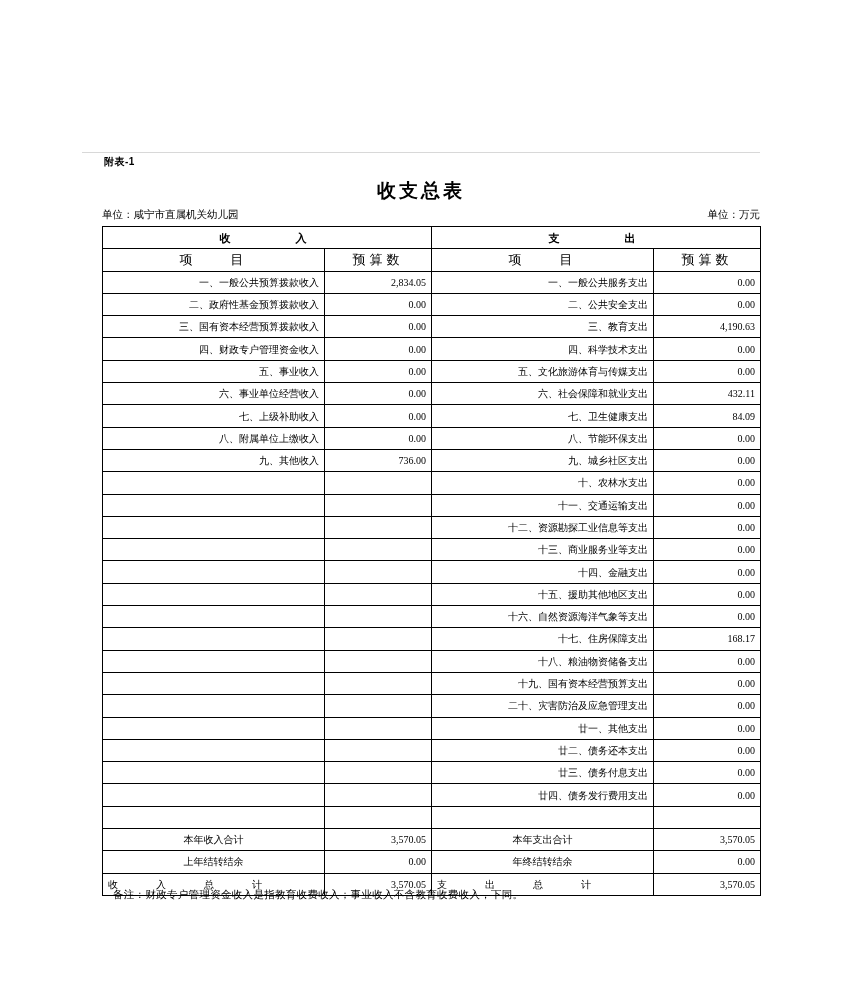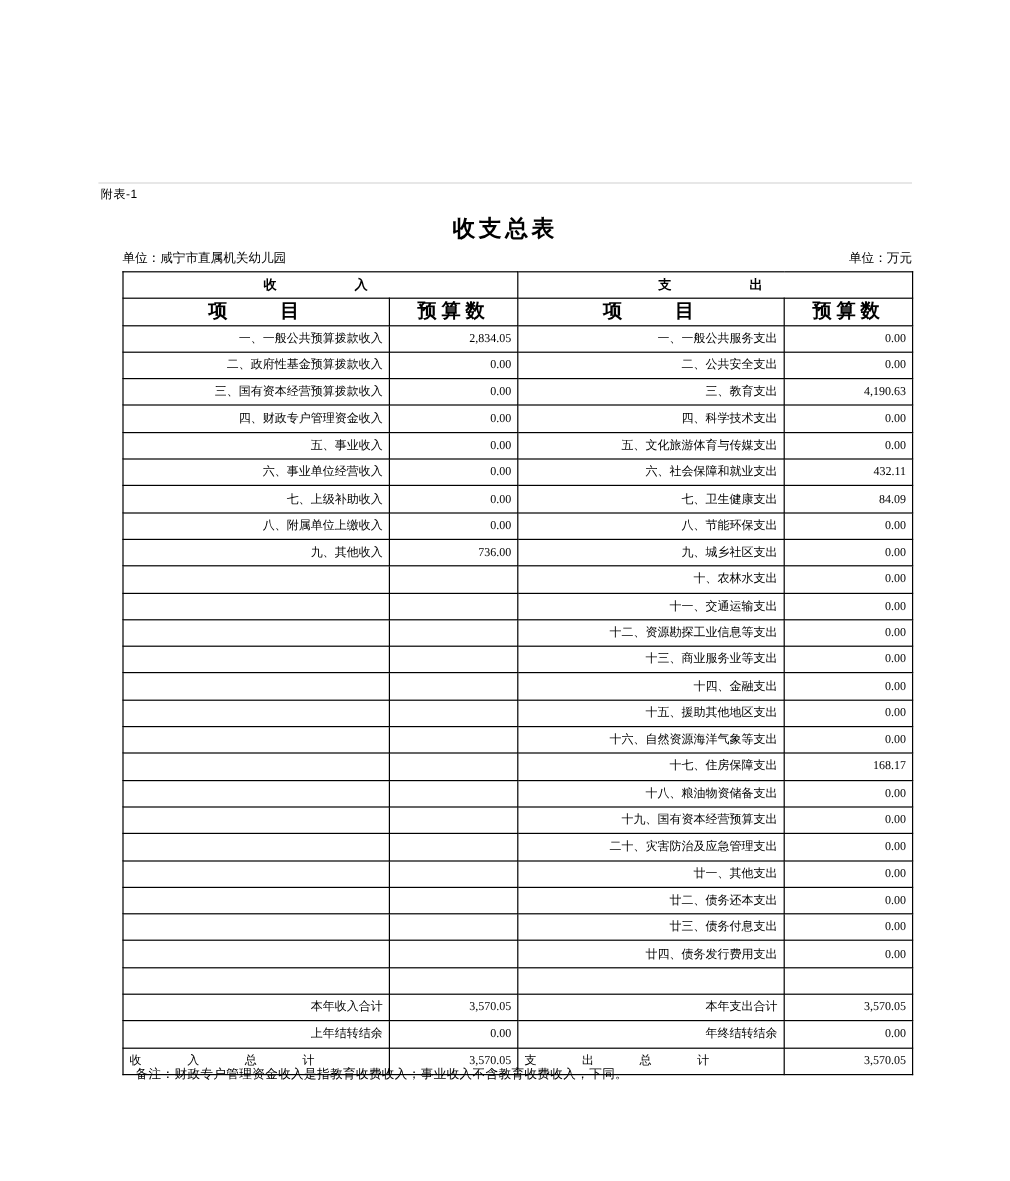--- a/index.html
+++ b/index.html
@@ -31,10 +31,11 @@
   }
   .sheet-code {
     position: absolute;
-    left: 84px;
+    left: 104px;
     top: 155px;
     font-size: 10px;
     letter-spacing: 0.5px;
+    font-weight: bold;
   }
   .doc-title {
     position: absolute;

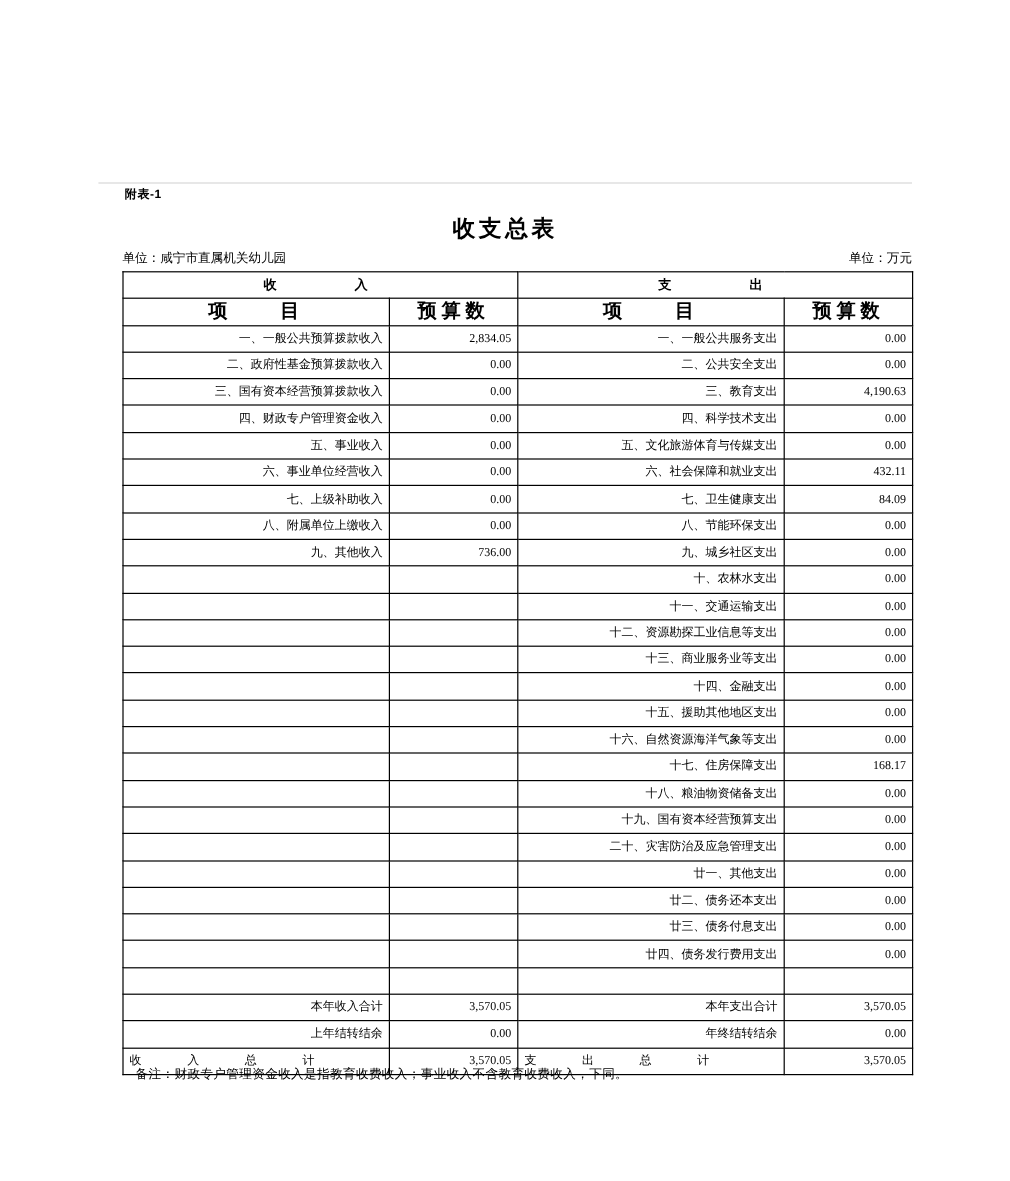--- a/index.html
+++ b/index.html
@@ -88,8 +88,8 @@
   }
   td.hdr-col {
     text-align: center;
-    font-weight: bold;
-    font-size: 16px;
+    font-weight: normal;
+    font-size: 13px;
     letter-spacing: 4px;
     padding-left: 6px;
     margin-left: 48px;

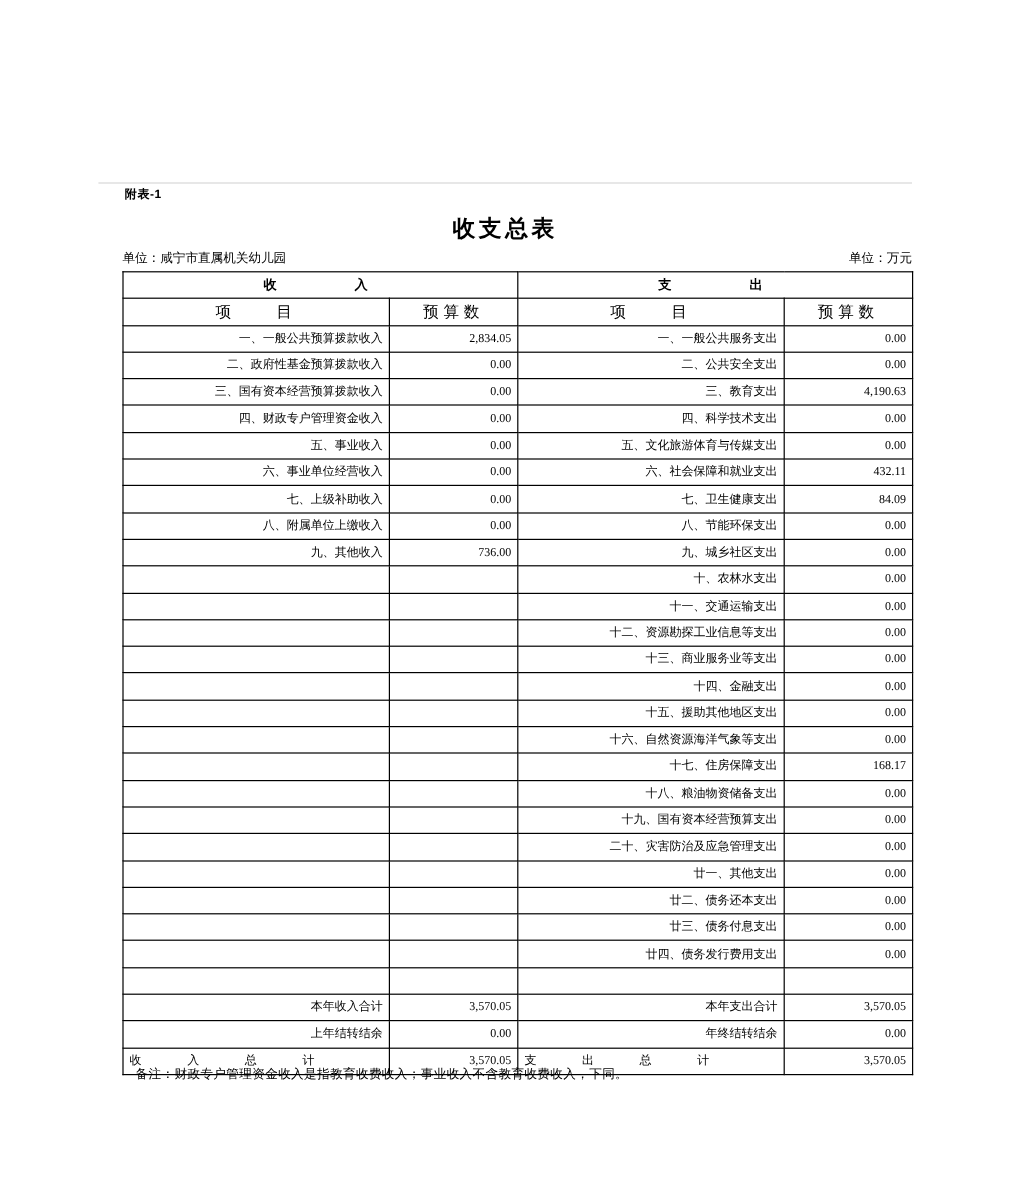--- a/index.html
+++ b/index.html
@@ -107,7 +107,7 @@
     
   }
   td.total-label {
-    text-align: right;
+    text-align: center;
     padding-left: 8px;
   }
   td.grand-label {

